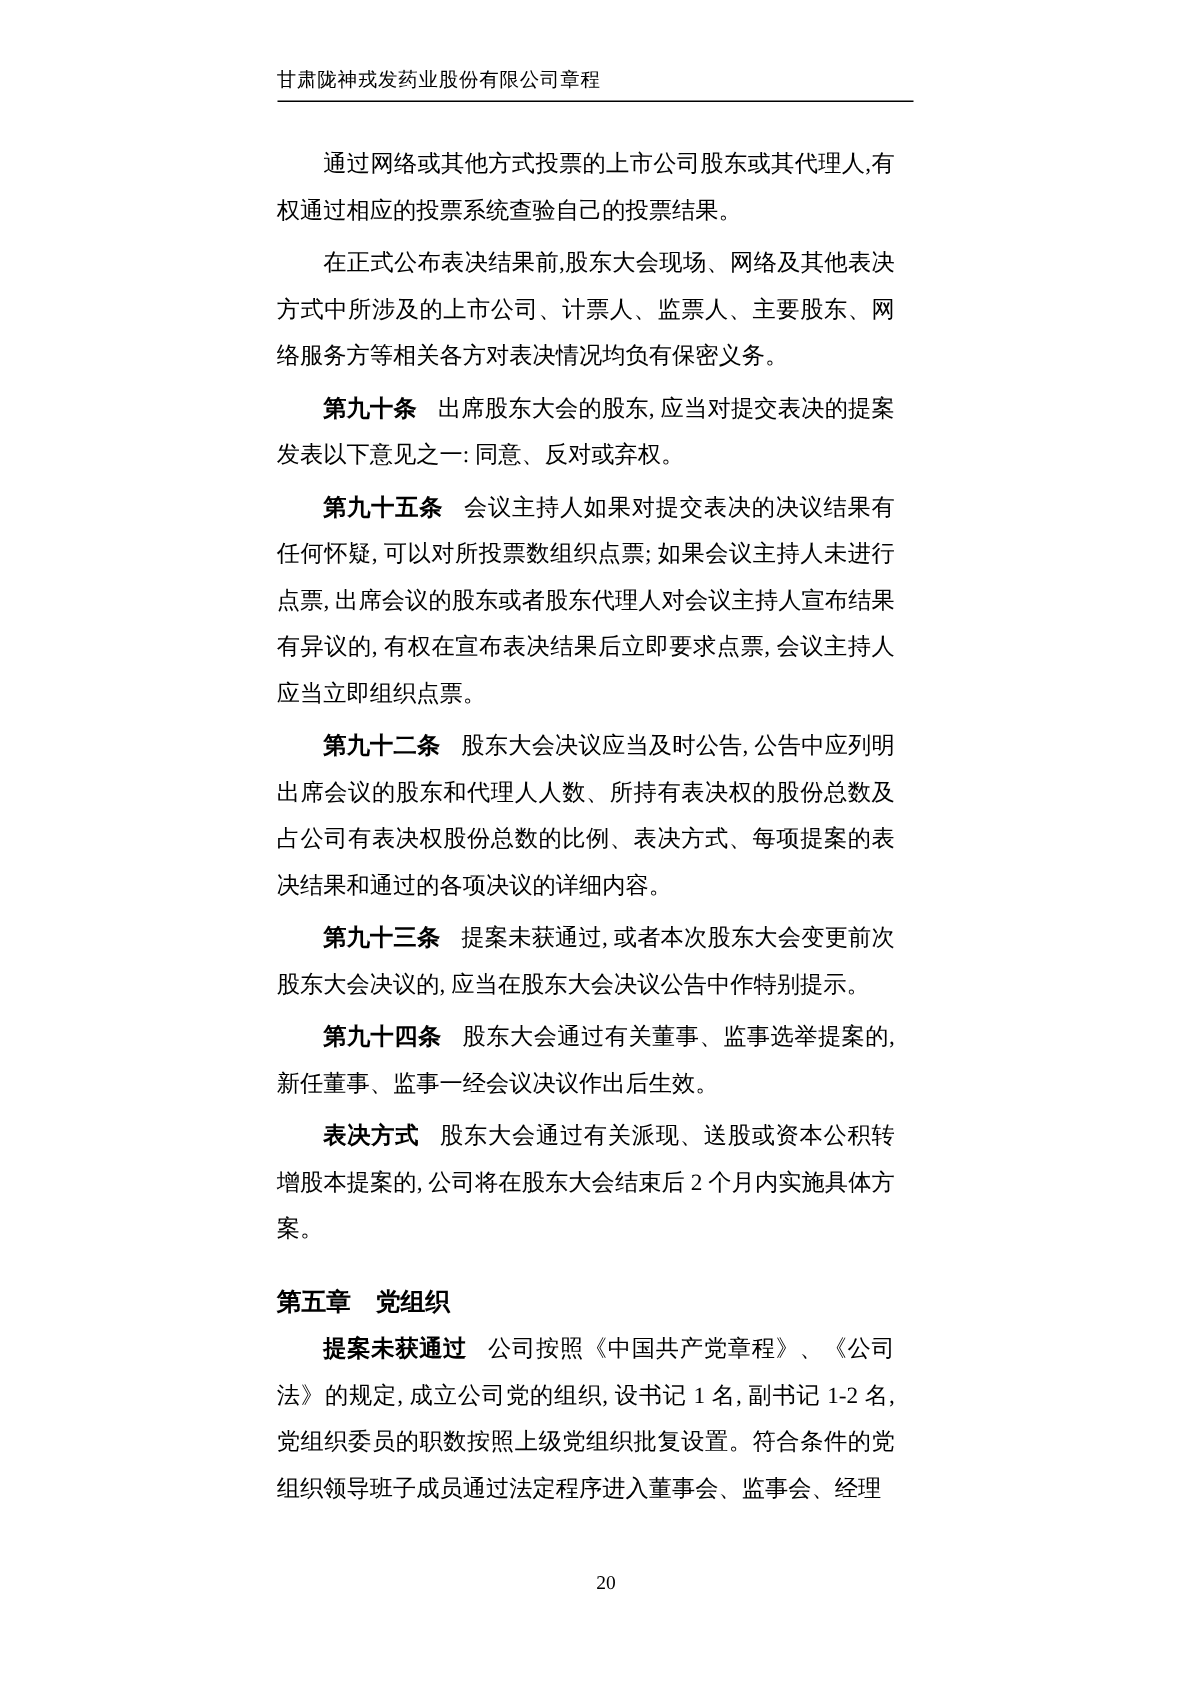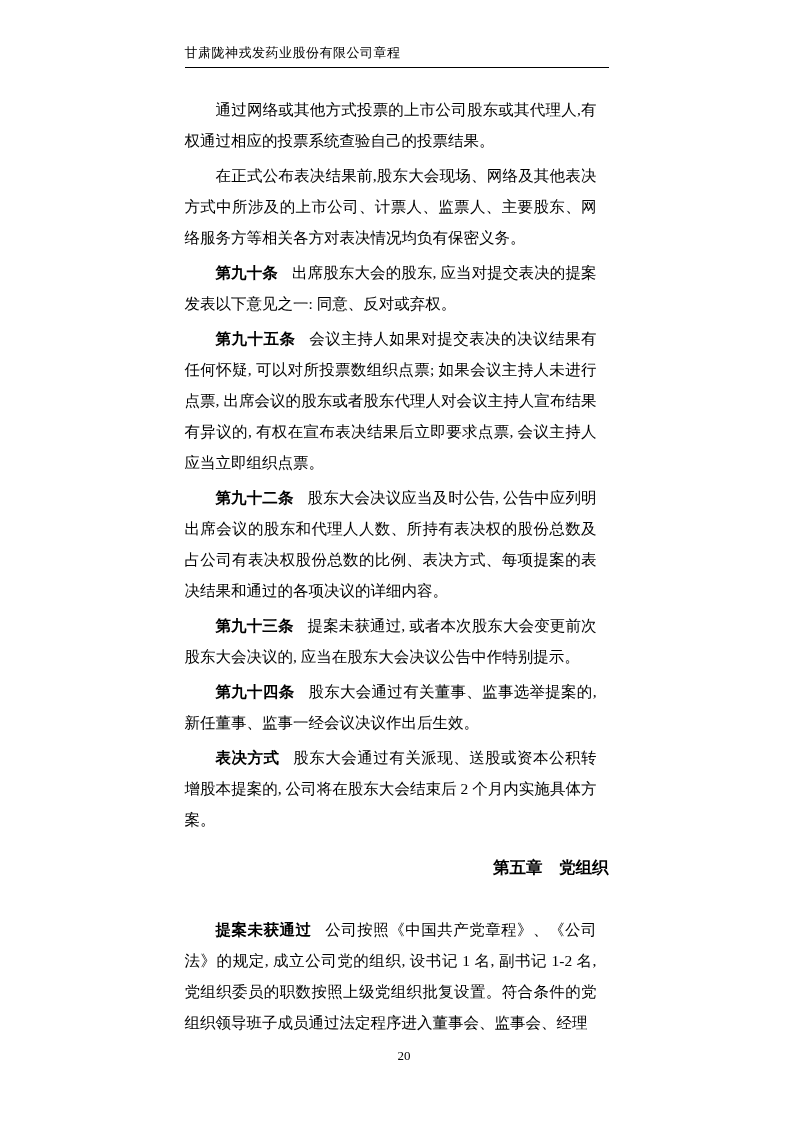--- a/index.html
+++ b/index.html
@@ -44,10 +44,10 @@
     margin-right: 0.9em;
   }
   p.chapter-heading {
-    margin: 16px 0 30px 0;
+    margin: 16px 0 0 0;
     font-size: 16.5px;
     font-weight: bold;
-    text-align: right;
+    text-align: left;
     text-indent: 0;
     line-height: 2.0;
     color: #000000;

